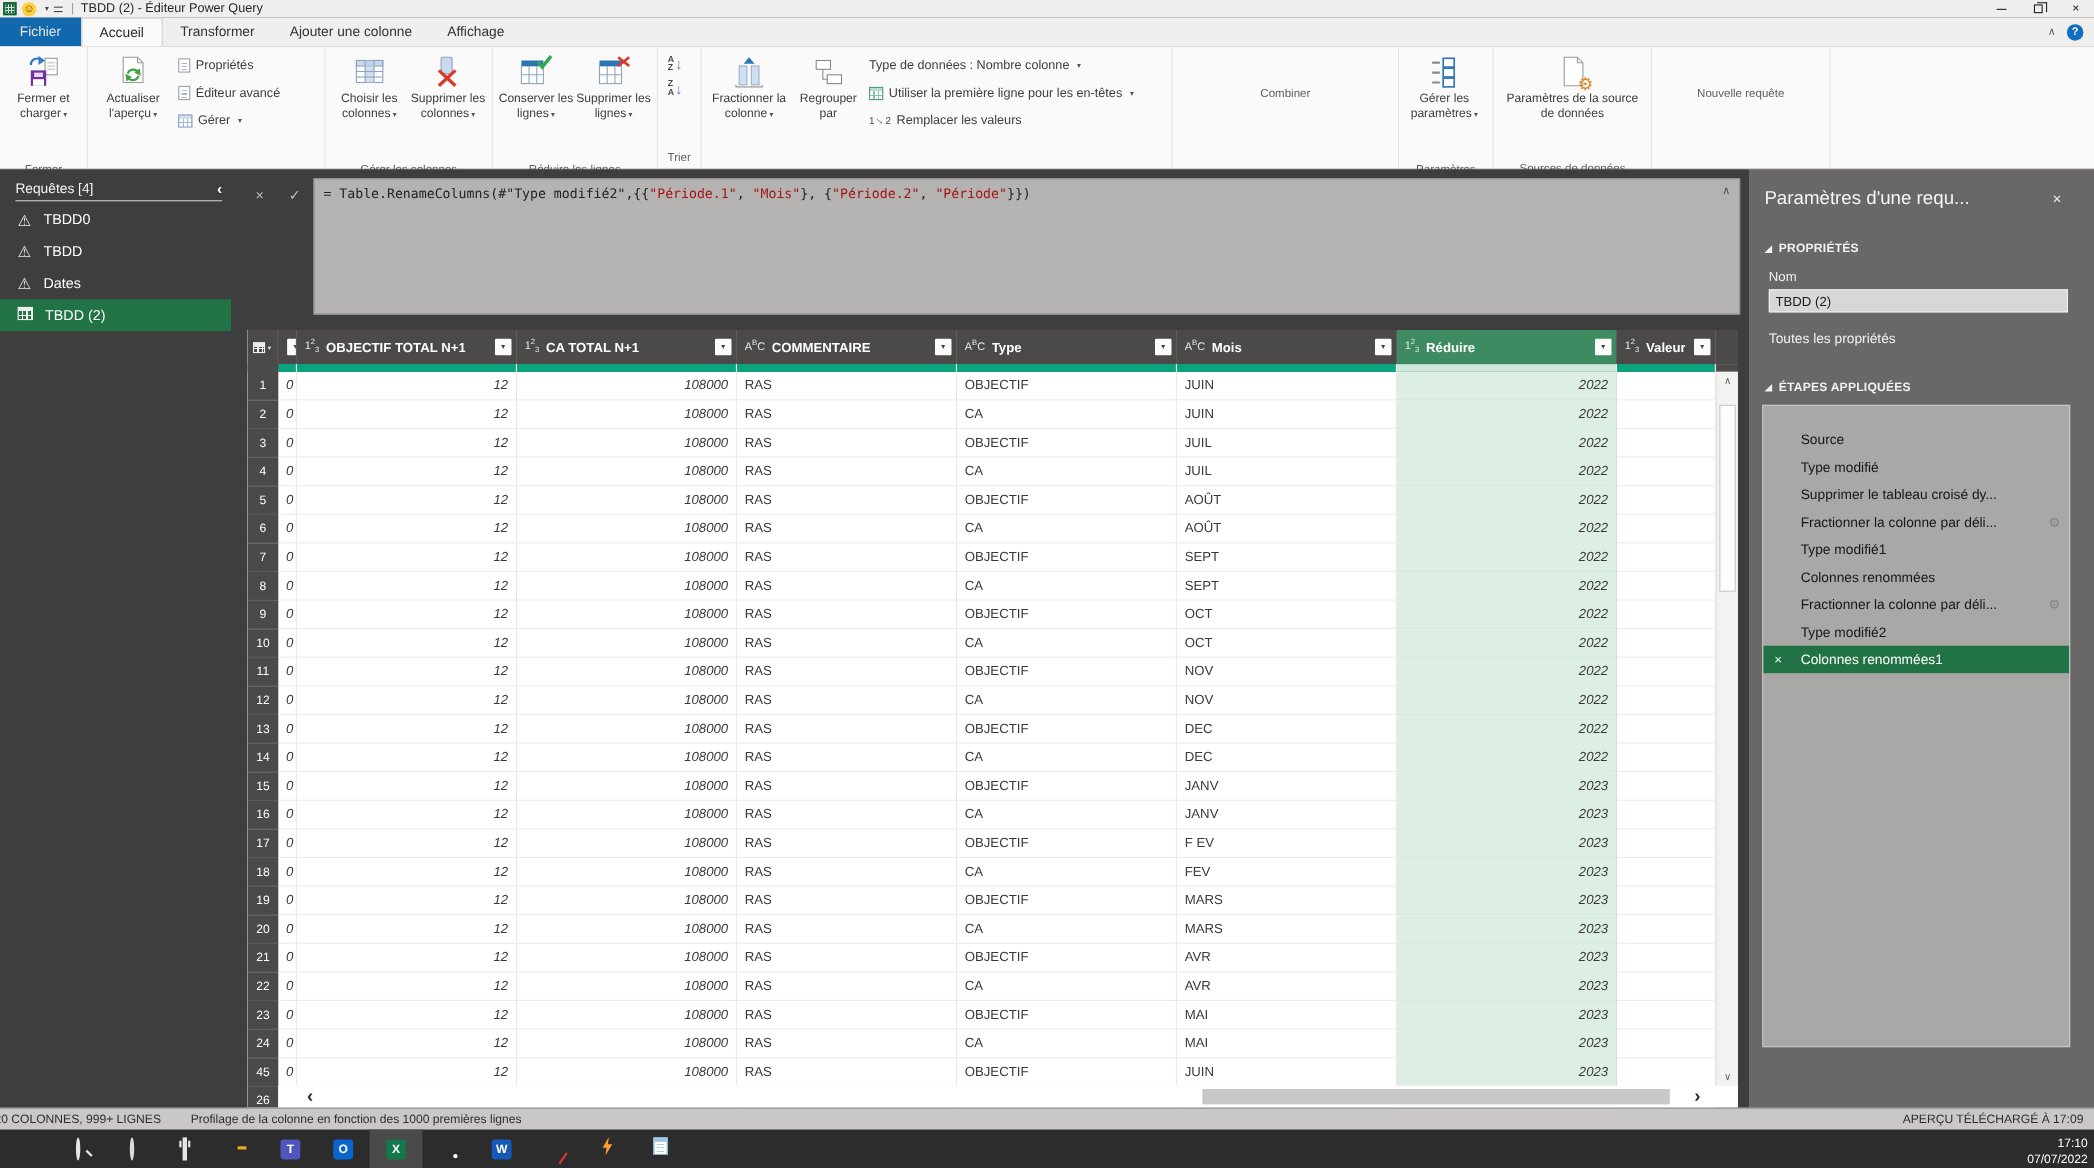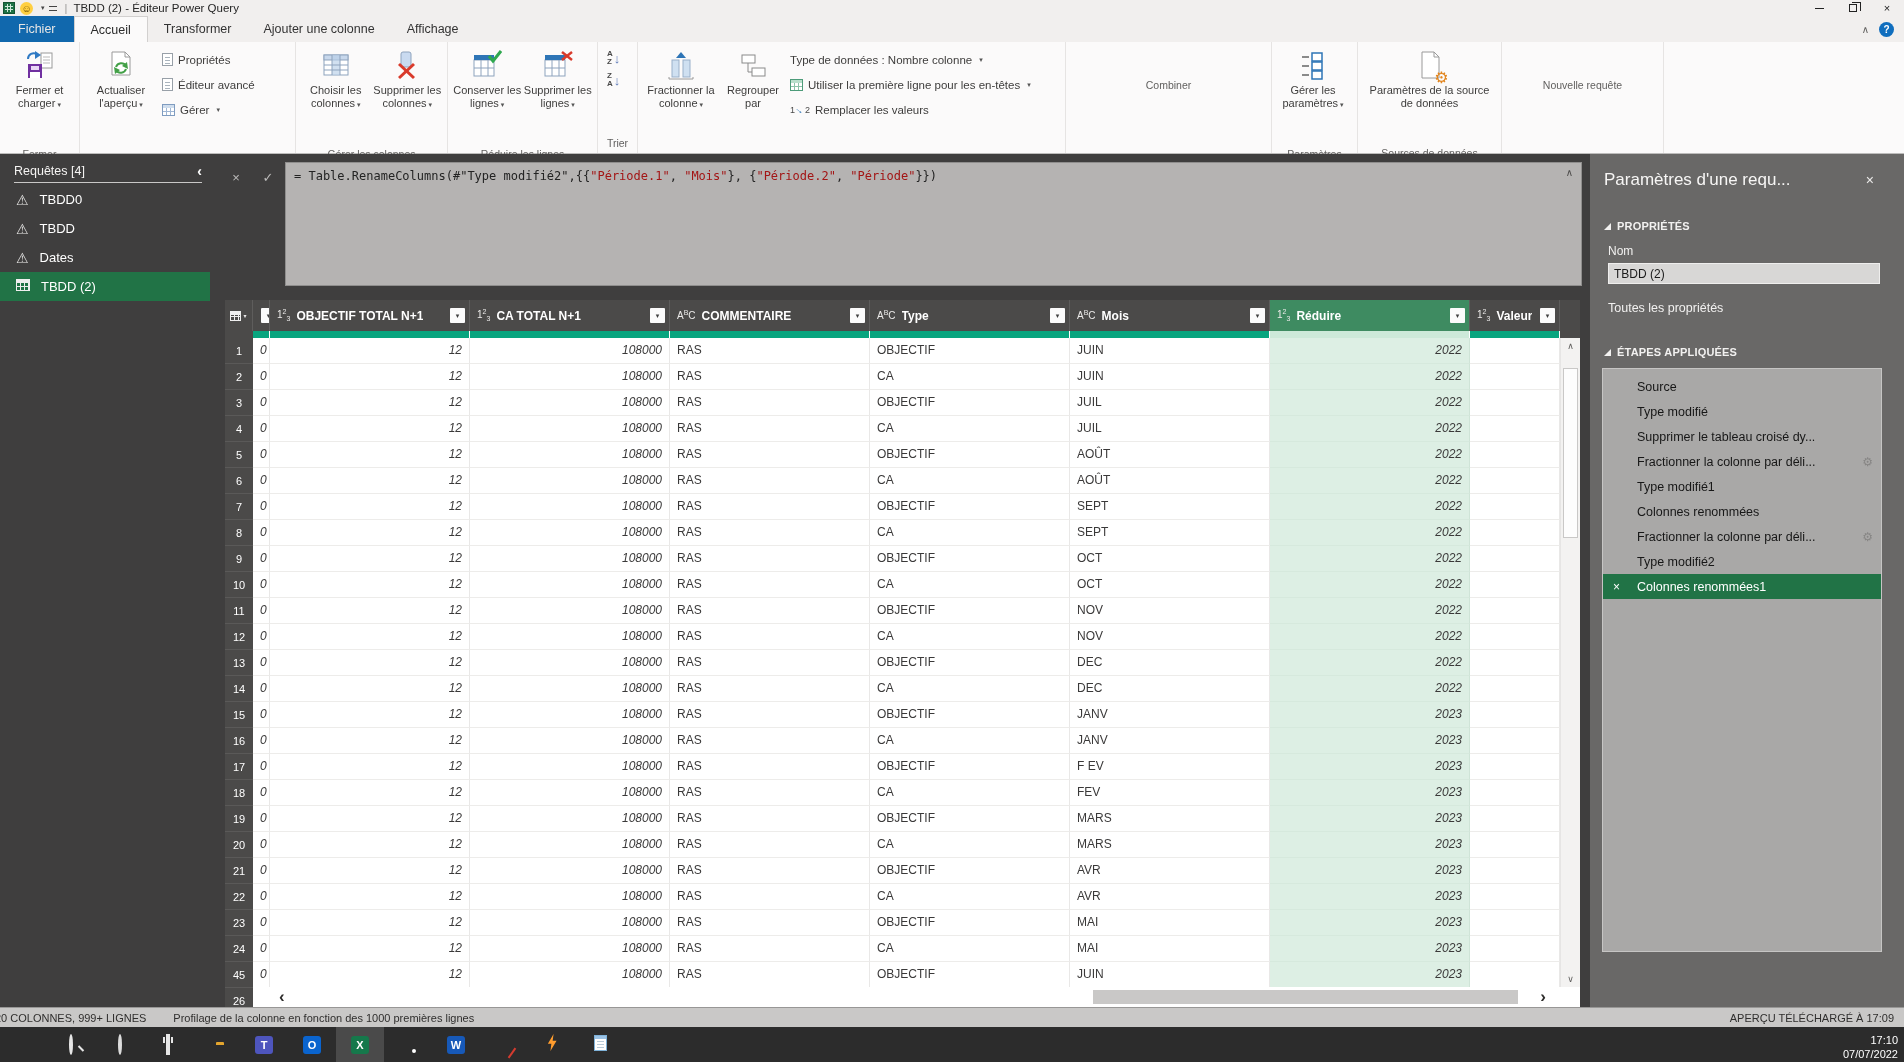--- a/index.html
+++ b/index.html
@@ -159,7 +159,7 @@
                border:1px solid #efeeed; font-size:12px; color:#1b1b1b; padding:0 5px; font-family:"Liberation Sans", sans-serif; }
   .all-props { font-size:12.5px; padding-left:18px; margin-top:17px; }
   .steps-head { margin-top:31px; }
-  .steps-box { margin:10px 22px 0 12px; height:584px; background:#a9a8a7; border:1px solid #c6c5c4; overflow:hidden; padding-top:5px; }
+  .steps-box { margin:10px 22px 0 12px; height:584px; background:#a9a8a7; border:1px solid #c6c5c4; overflow:hidden; padding-top:18px; }
   .step { height:25px; display:flex; align-items:center; padding-left:34px; color:#171717; font-size:12.5px; position:relative; }
   .step.selected { background:#217346; color:#fff; }
   .step-x { position:absolute; left:10px; font-size:12px; color:#fff; }

